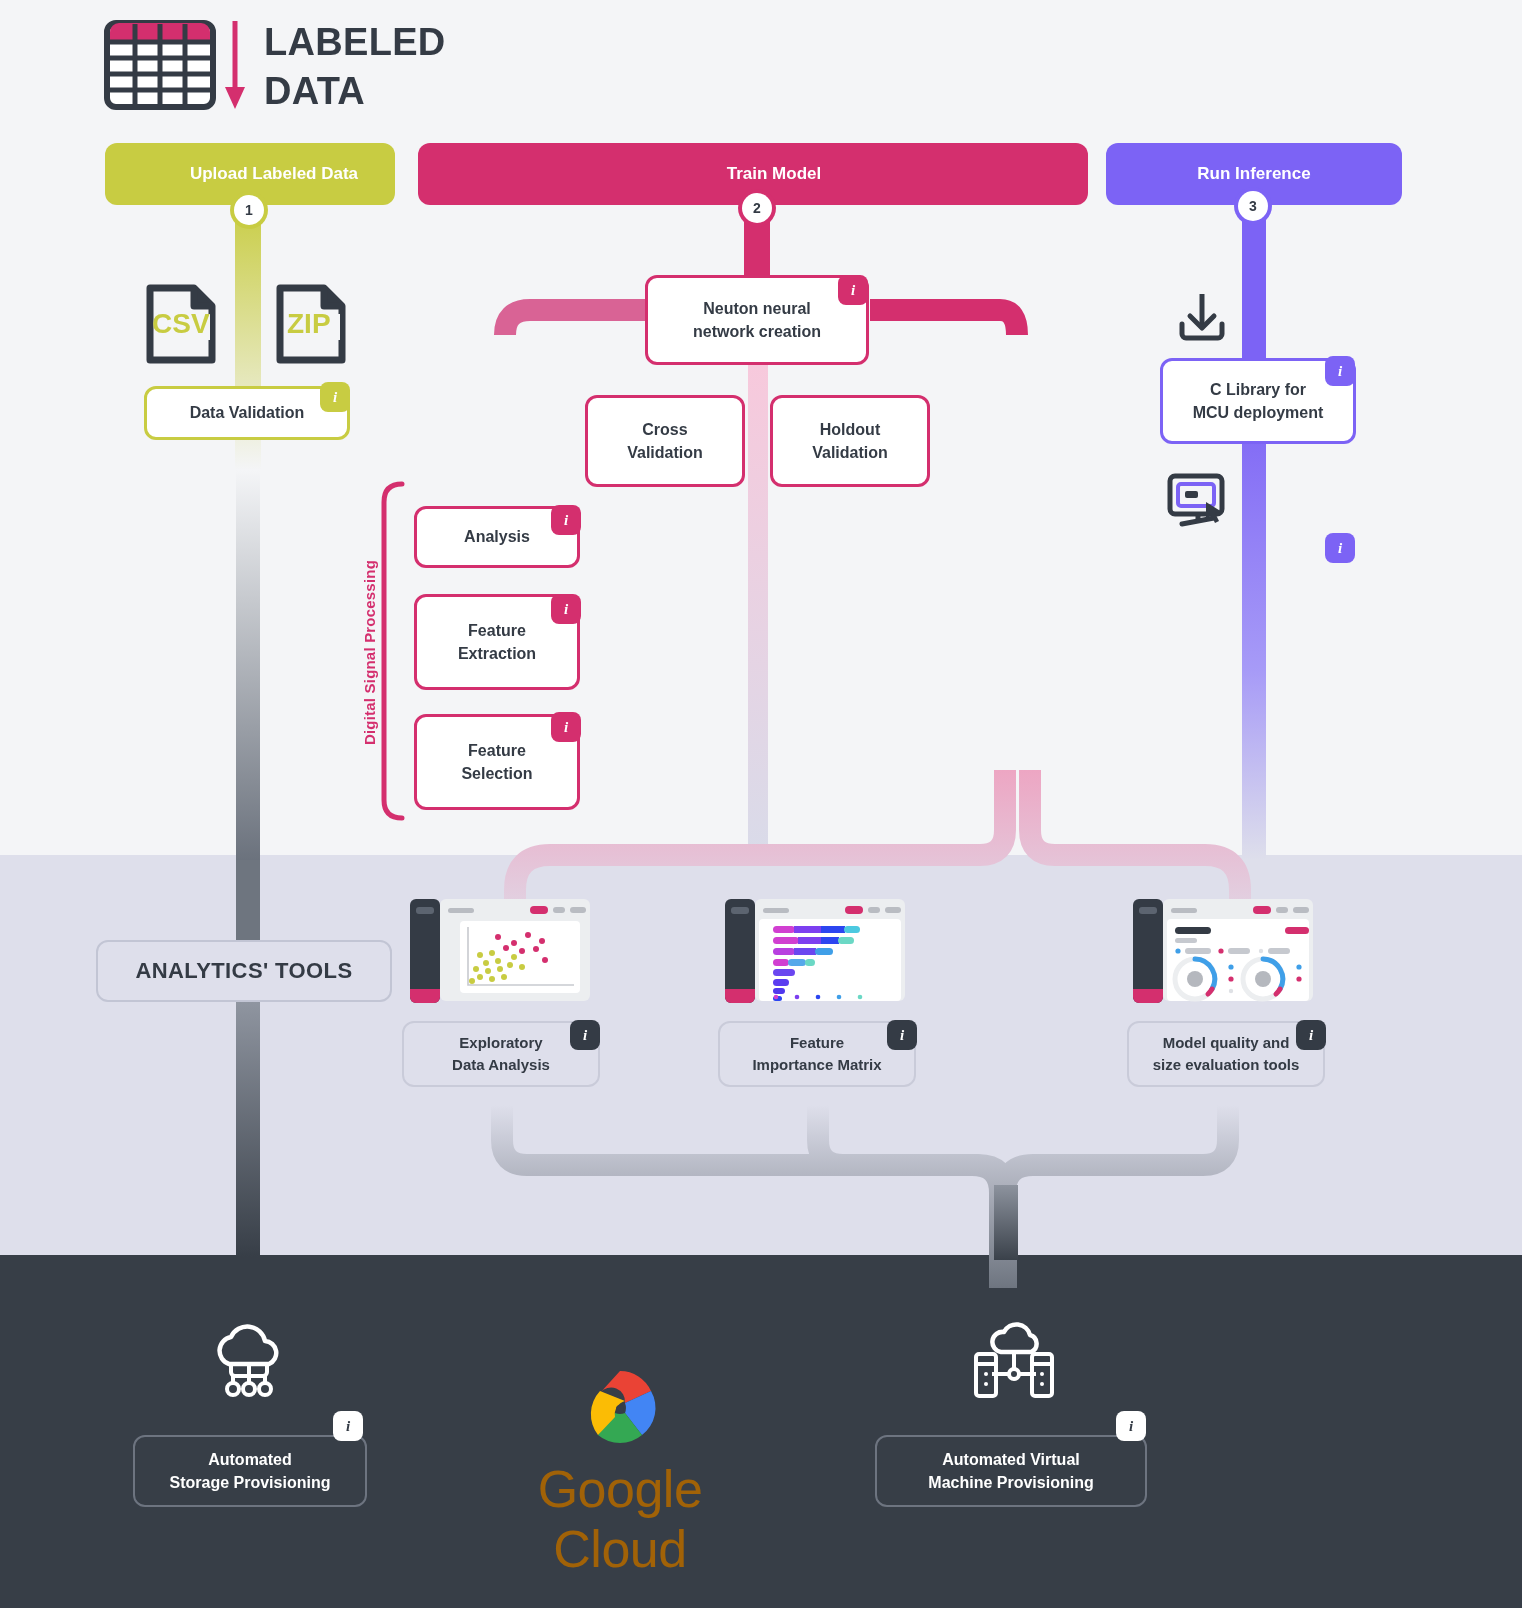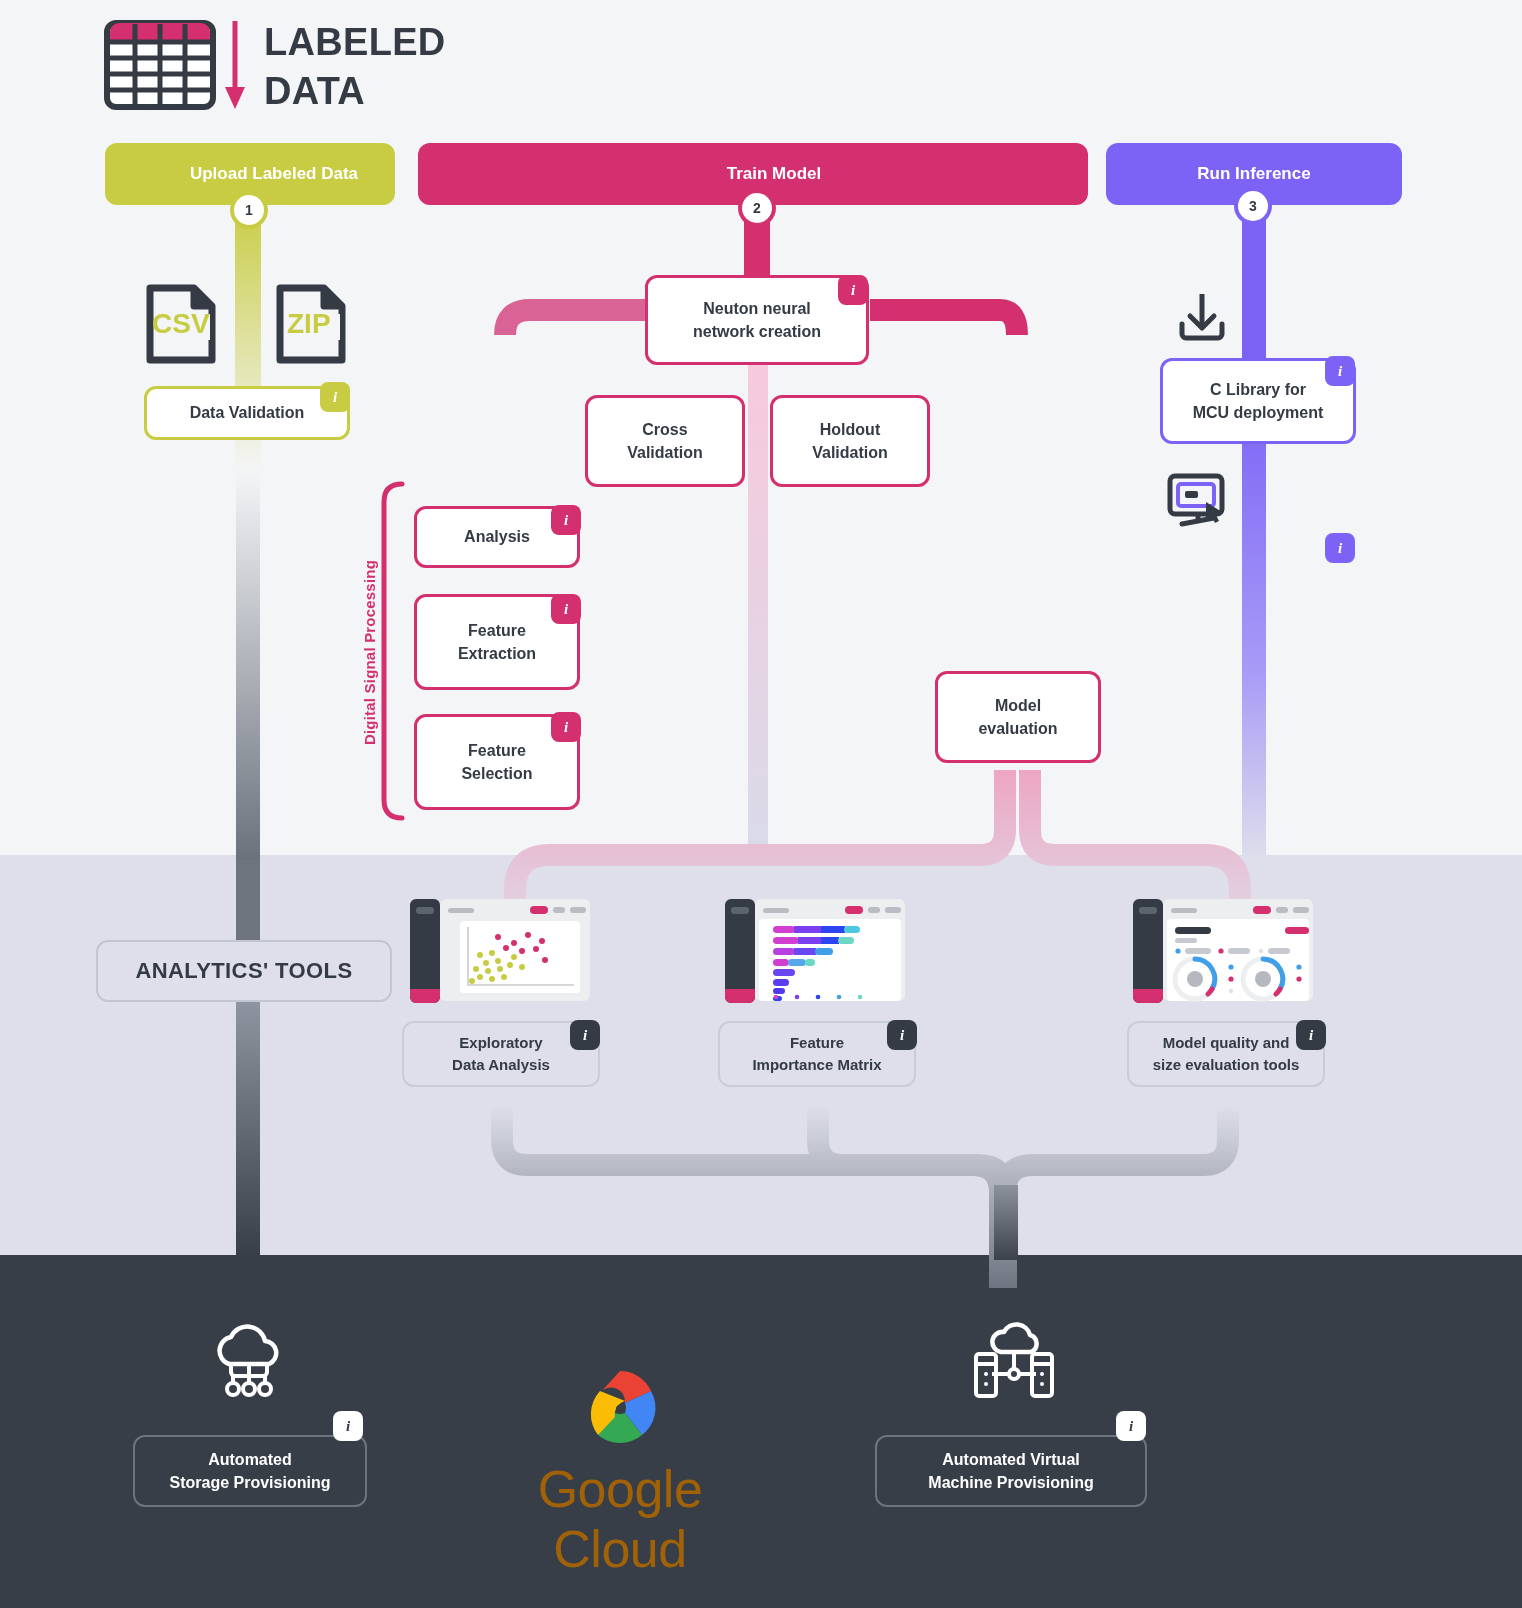--- a/index.html
+++ b/index.html
@@ -269,10 +269,6 @@
   </div>
   <div class="ibadge ib-pink" style="left:551px; top:712px;">i</div>
 
-  <div class="card pink" style="left:935px; top:671px; width:166px; height:92px;">
-    <span style="white-space:pre-line;">Model
-evaluation</span>
-  </div>
 
   <span style="position:absolute; left:1174px; top:290px; width:56px; height:56px;">
     <svg viewBox="0 0 56 56">

